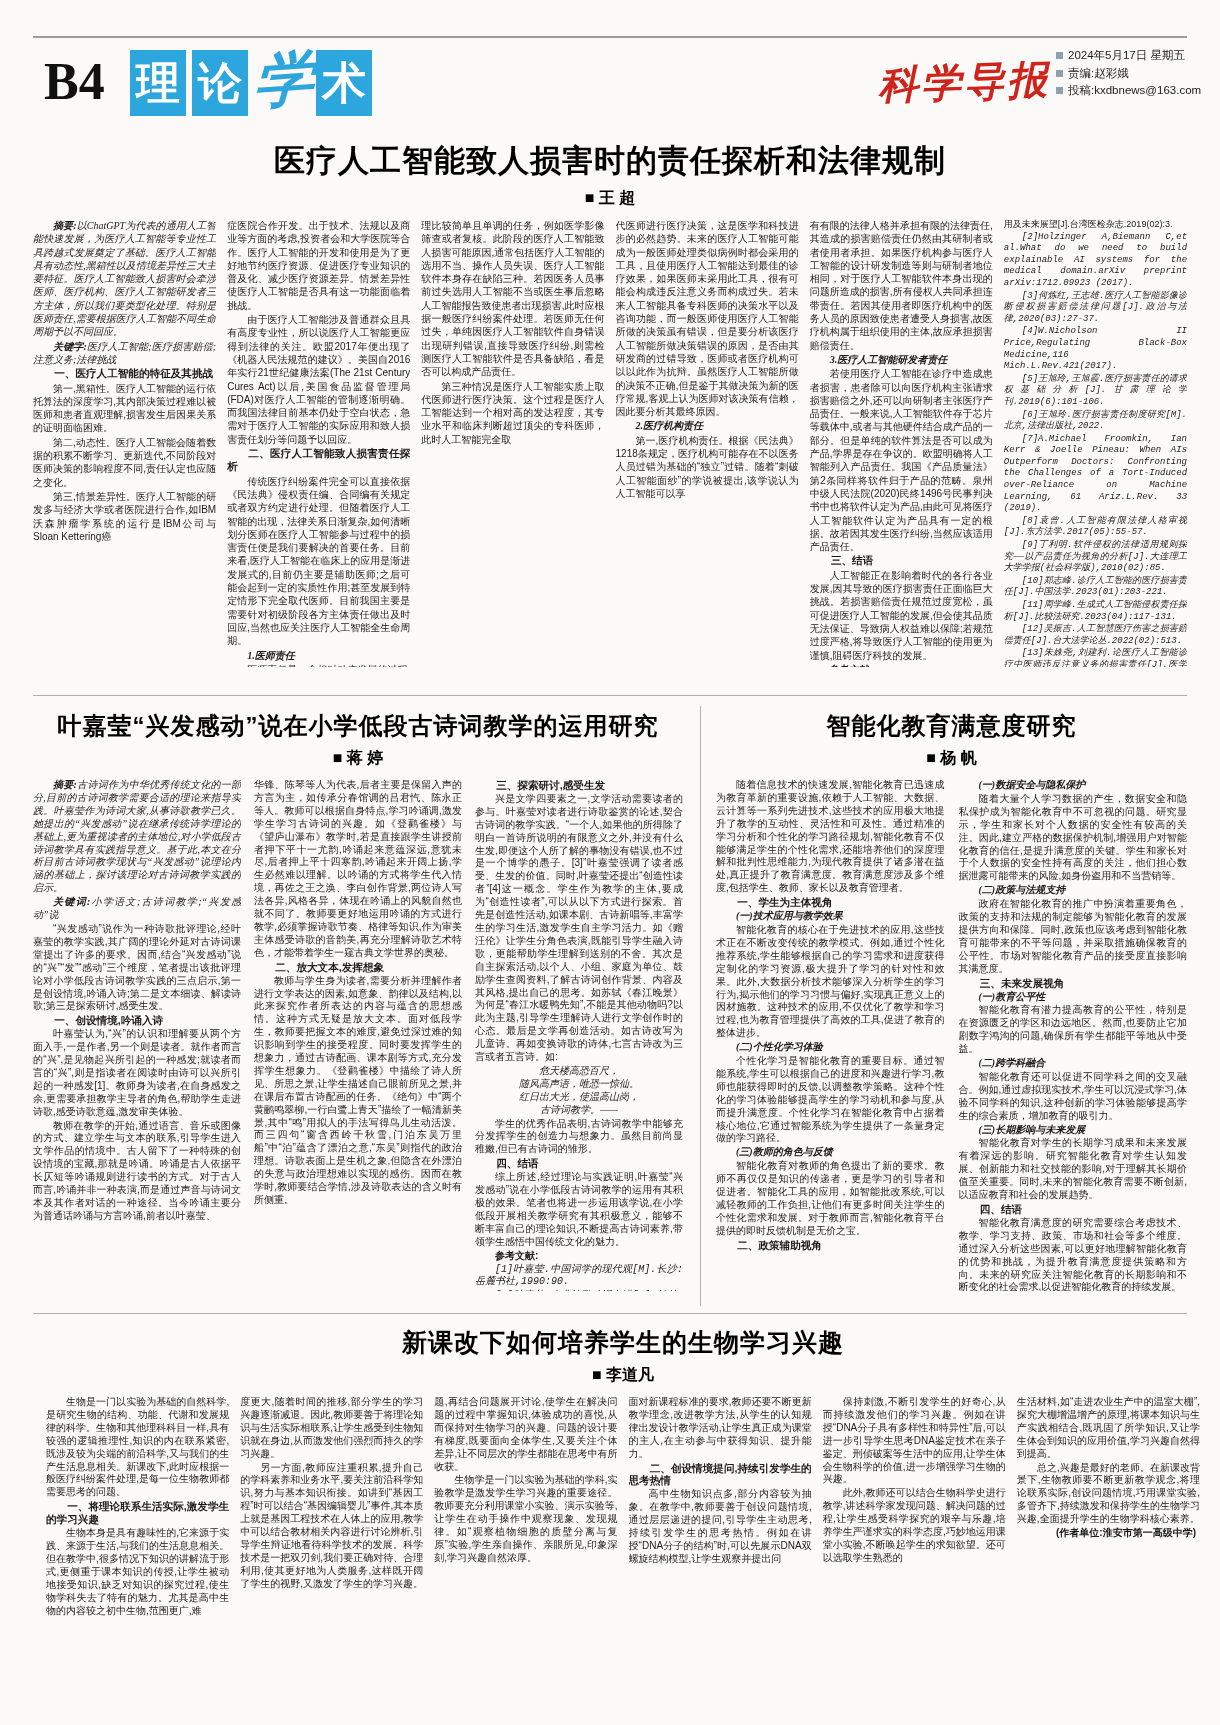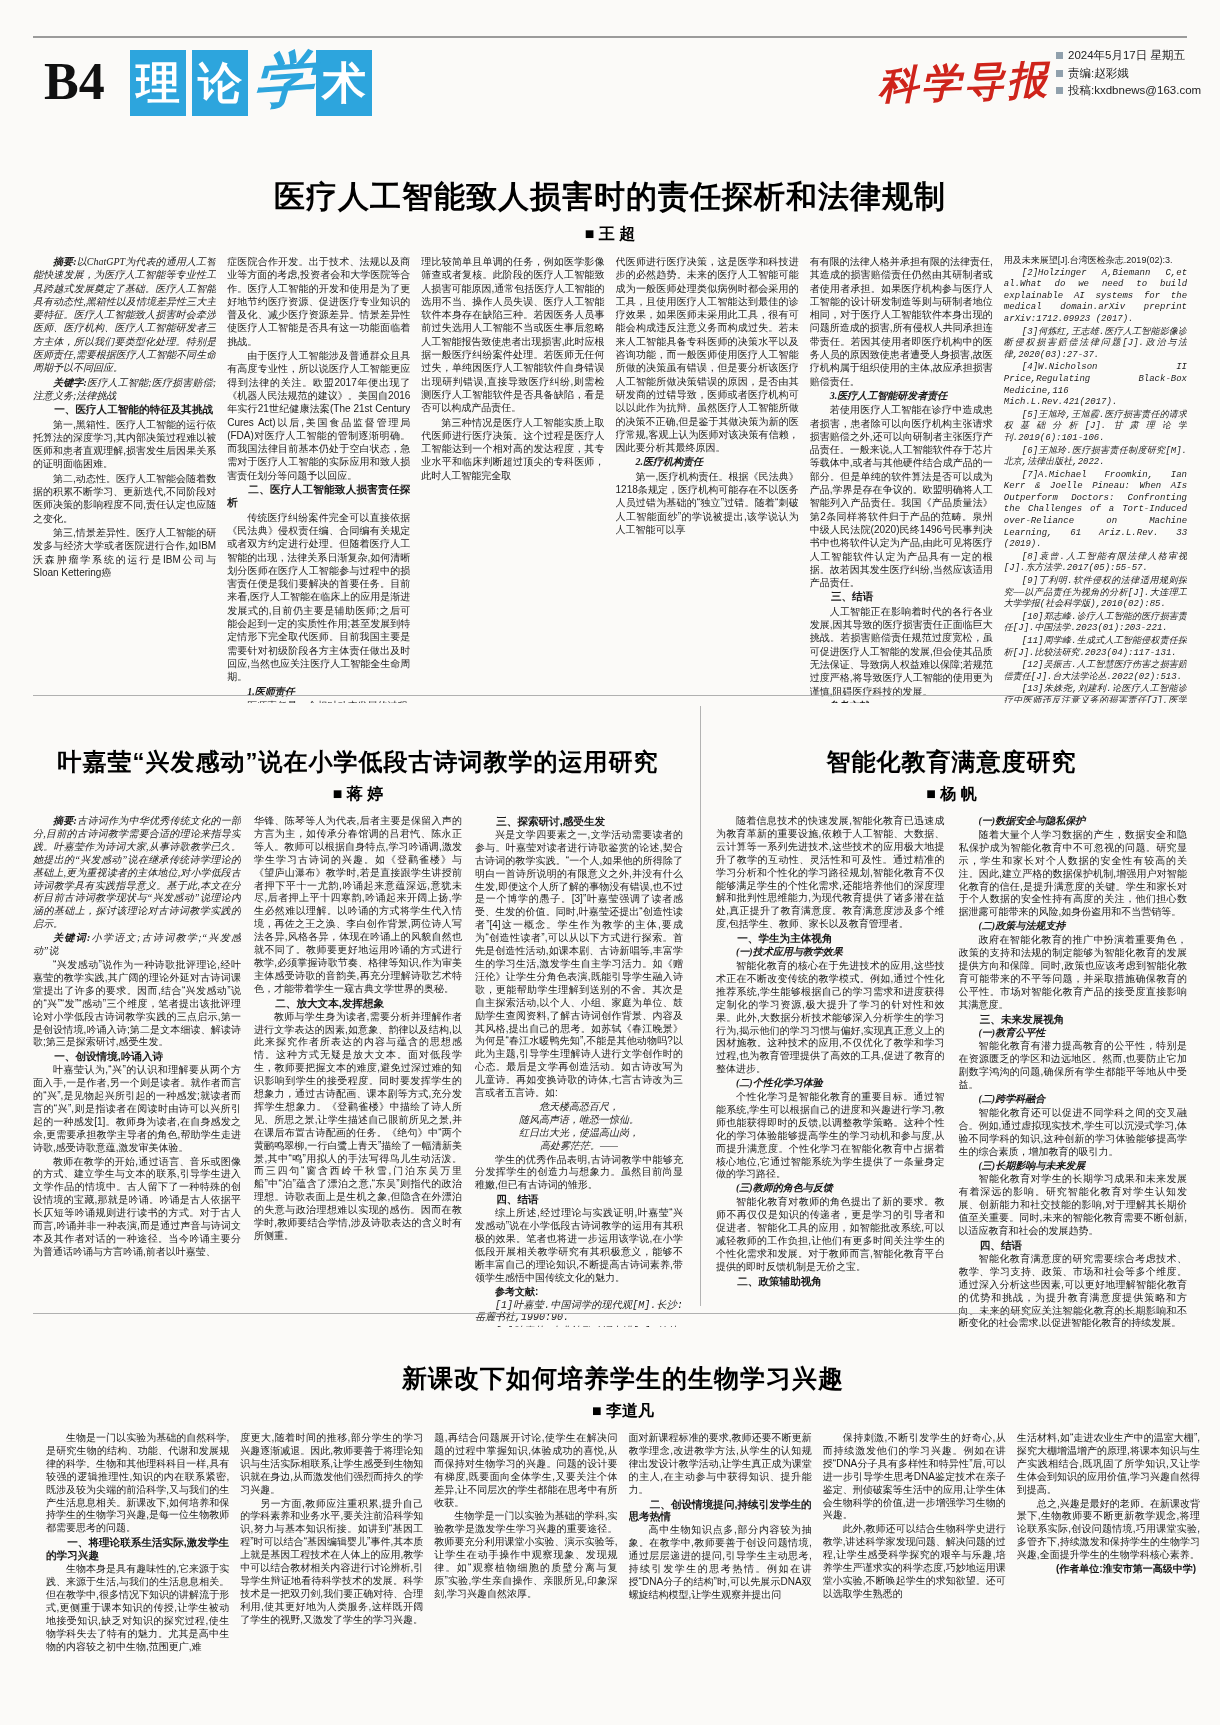--- a/index.html
+++ b/index.html
@@ -15,7 +15,7 @@
   .pub-info{position:absolute;left:1056px;top:47px;font-size:11.5px;line-height:17.5px;color:#222;}
   .pub-info .sq{display:inline-block;width:7px;height:7px;background:#90a0ac;margin-right:5px;}
   
-  .art{position:absolute;margin-top:36px;}
+  .art{position:absolute;}
   .art-title{text-align:center;font-weight:900;color:#000;letter-spacing:1px;}
   .byline{text-align:center;font-size:16px;font-weight:bold;margin-top:6px;color:#000000;}
   .art-body{display:flex;overflow:hidden;margin-top:10px;}

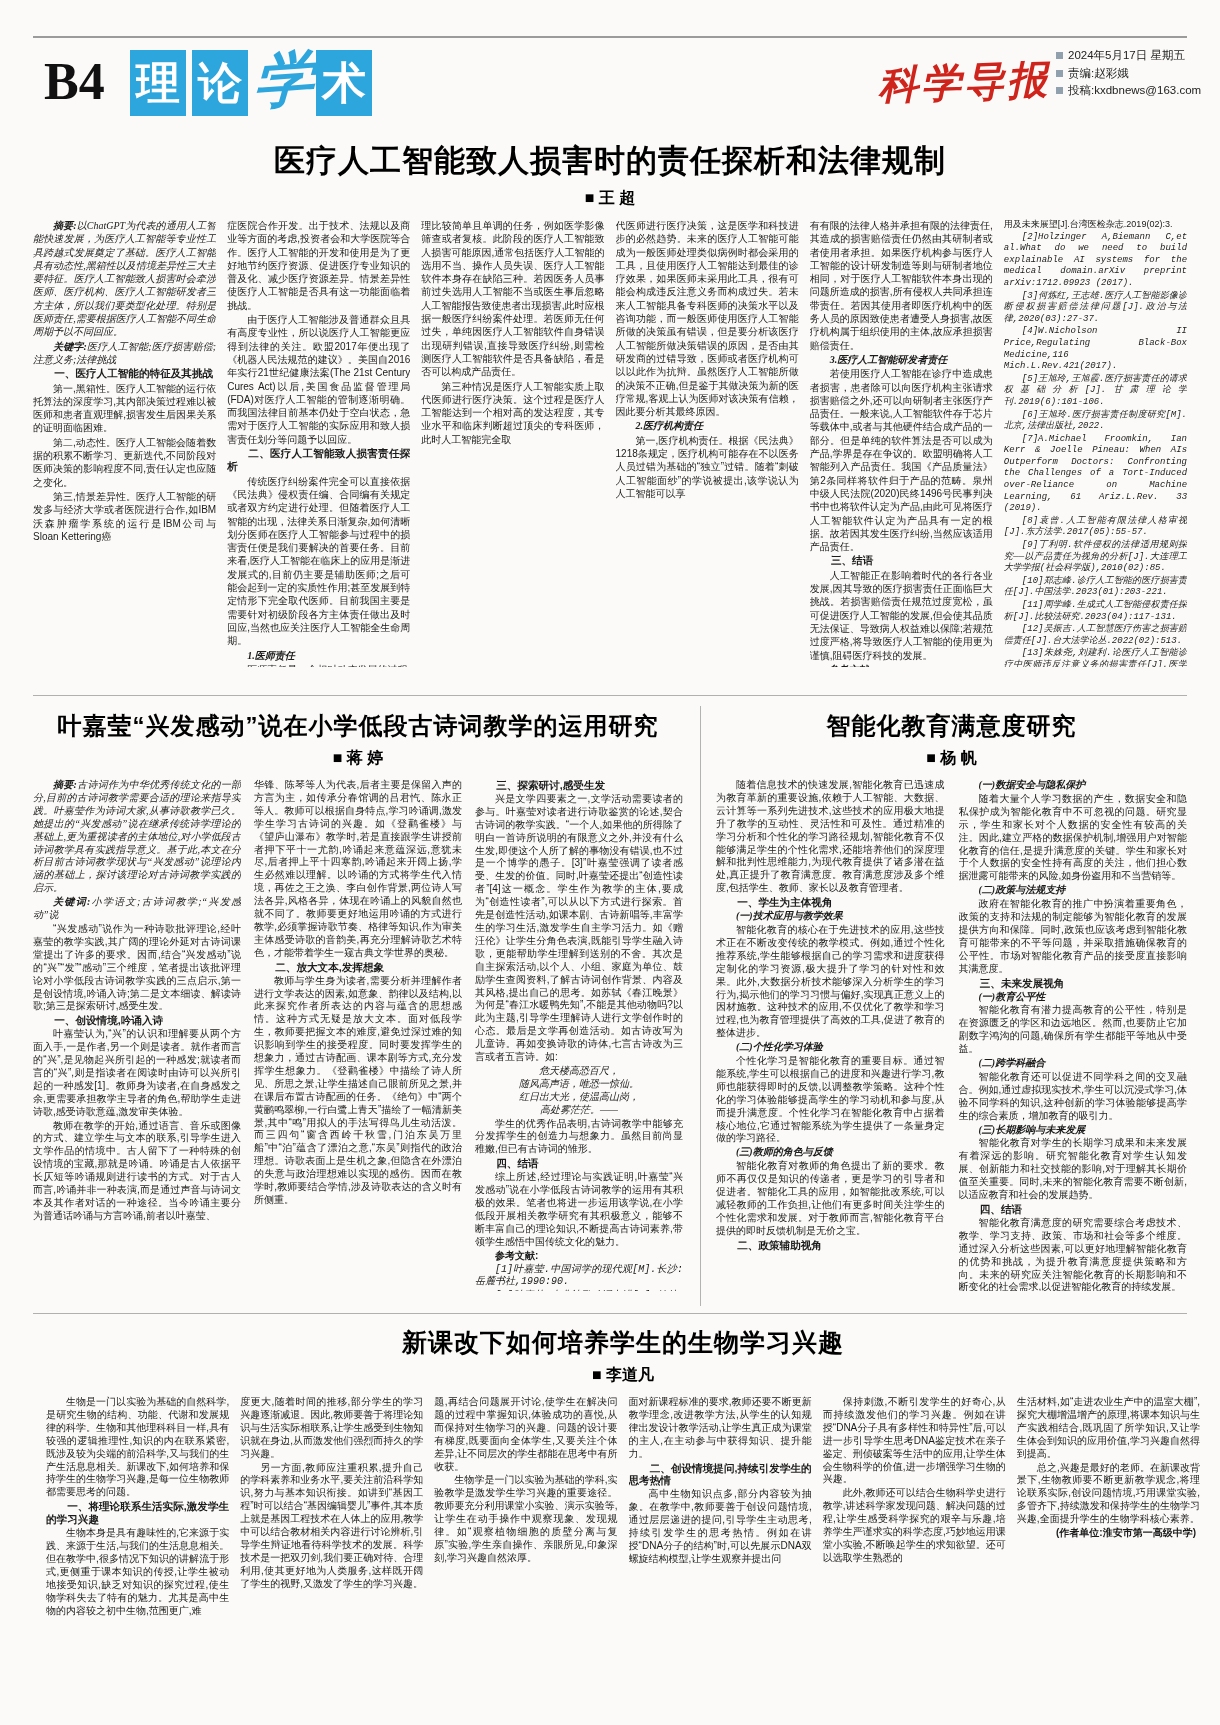--- a/index.html
+++ b/index.html
@@ -158,7 +158,7 @@
             <div>危天楼高恐百尺，</div>
             <div>随风高声语，唯恐一惊仙。</div>
             <div>红日出大光，使温高山岗，</div>
-            <div>高处雾茫茫。——</div>
+            <div>古诗词教学。——</div>
           </div>
           <div class="b-p">学生的优秀作品表明,古诗词教学中能够充分发挥学生的创造力与想象力。虽然目前尚显稚嫩,但已有古诗词的雏形。</div>
           <div class="b-h1">四、结语</div>

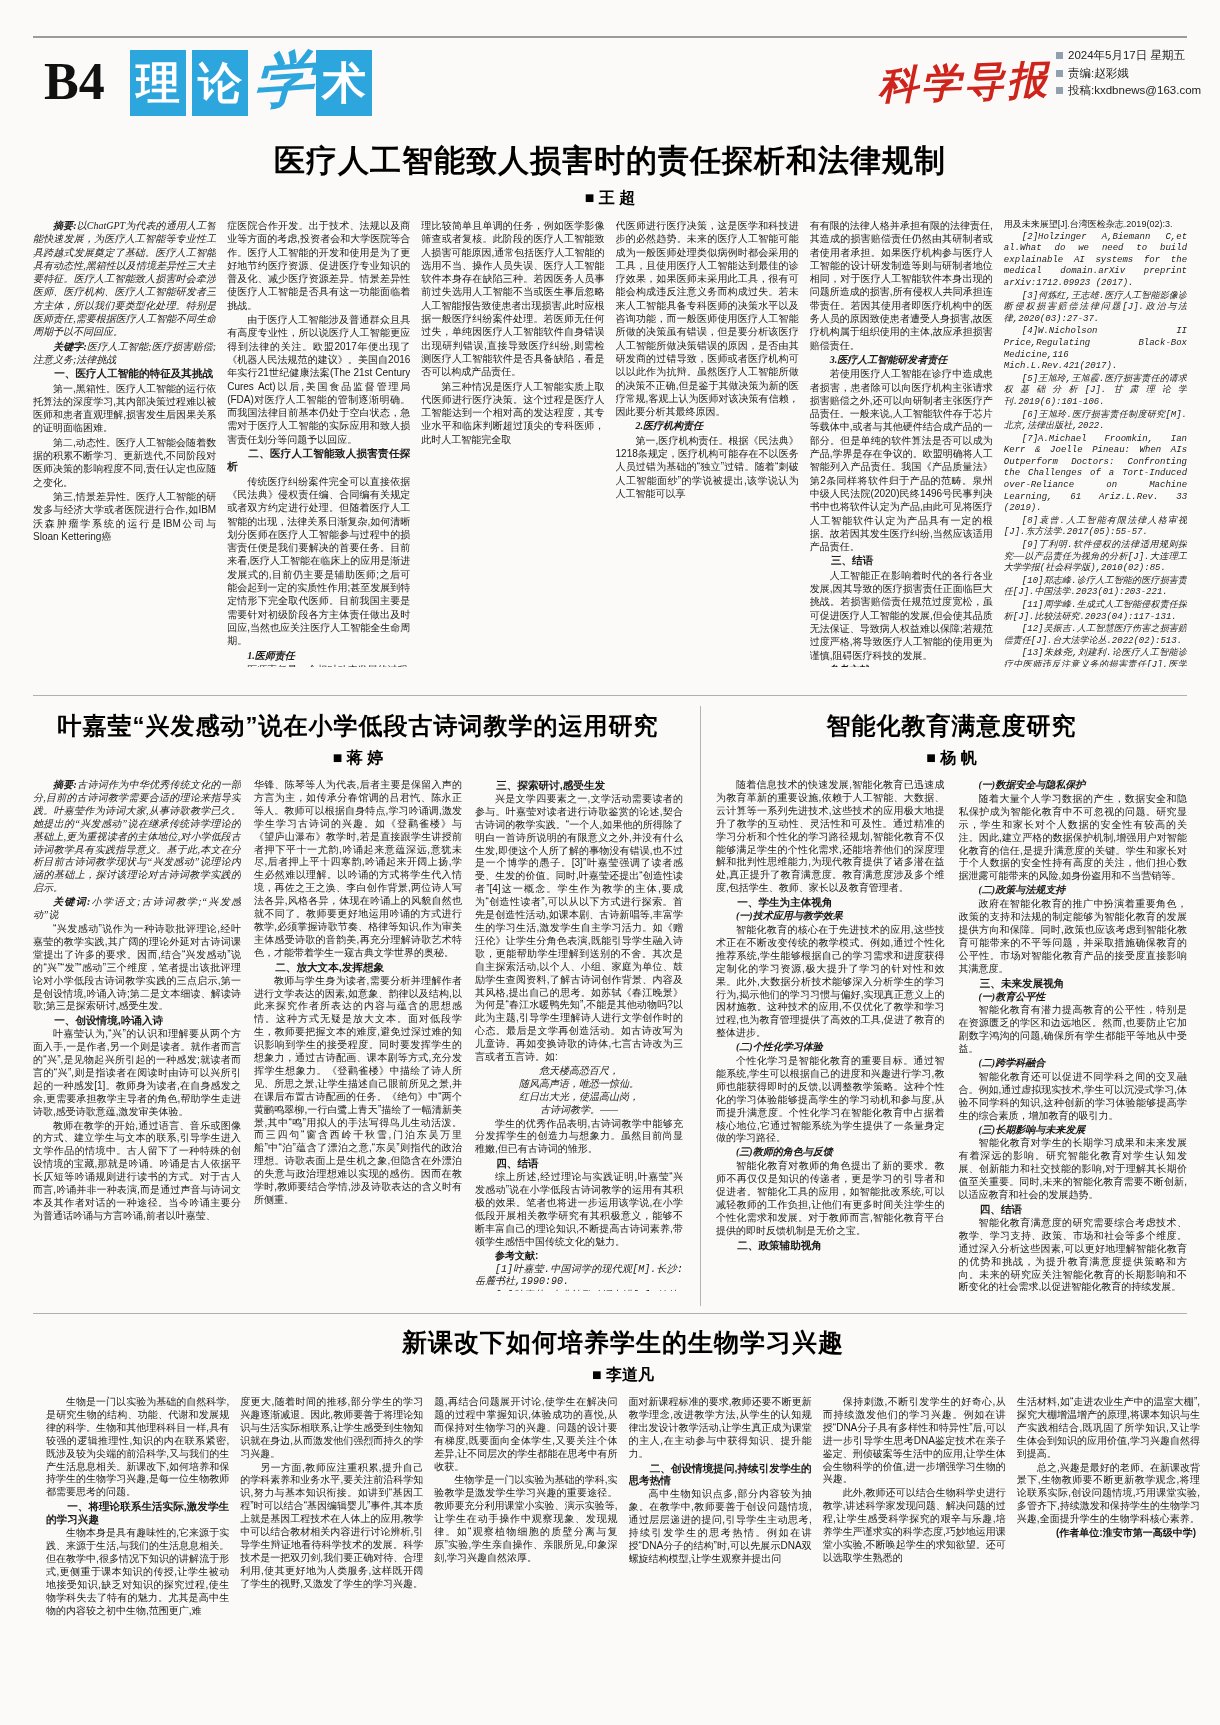--- a/index.html
+++ b/index.html
@@ -210,7 +210,7 @@
     <div class="byline">■ 李道凡</div>
     <div class="art-body">
         <div class="col">
-          <div class="b-p">生物是一门以实验为基础的自然科学,是研究生物的结构、功能、代谢和发展规律的科学。生物和其他理科科目一样,具有较强的逻辑推理性,知识的内在联系紧密,既涉及较为尖端的前沿科学,又与我们的生产生活息息相关。新课改下,如何培养和保持学生的生物学习兴趣,是每一位生物教师都需要思考的问题。</div>
+          <div class="b-p">生物是一门以实验为基础的自然科学,是研究生物的结构、功能、代谢和发展规律的科学。生物和其他理科科目一样,具有较强的逻辑推理性,知识的内在联系紧密,既涉及较为尖端的前沿科学,又与我们的生产生活息息相关。新课改下,此时应根据一般医疗纠纷案件处理,是每一位生物教师都需要思考的问题。</div>
           <div class="b-h1">一、将理论联系生活实际,激发学生的学习兴趣</div>
           <div class="b-p">生物本身是具有趣味性的,它来源于实践、来源于生活,与我们的生活息息相关。但在教学中,很多情况下知识的讲解流于形式,更侧重于课本知识的传授,让学生被动地接受知识,缺乏对知识的探究过程,使生物学科失去了特有的魅力。尤其是高中生物的内容较之初中生物,范围更广,难</div>
         </div>

